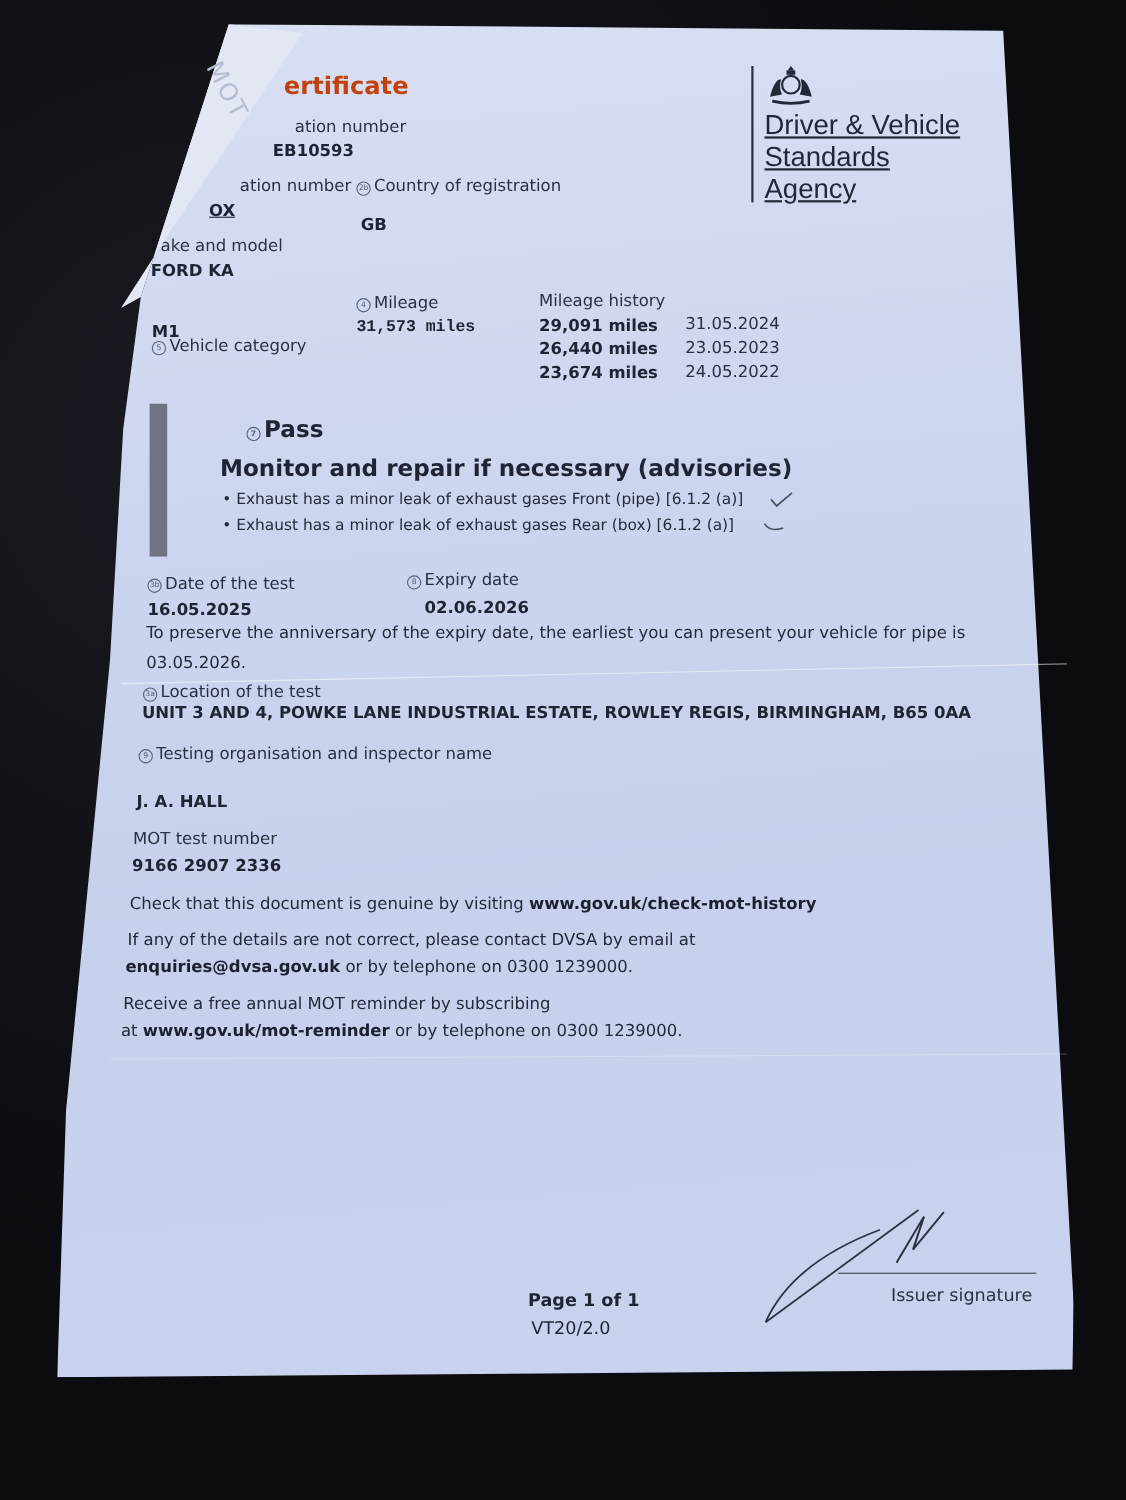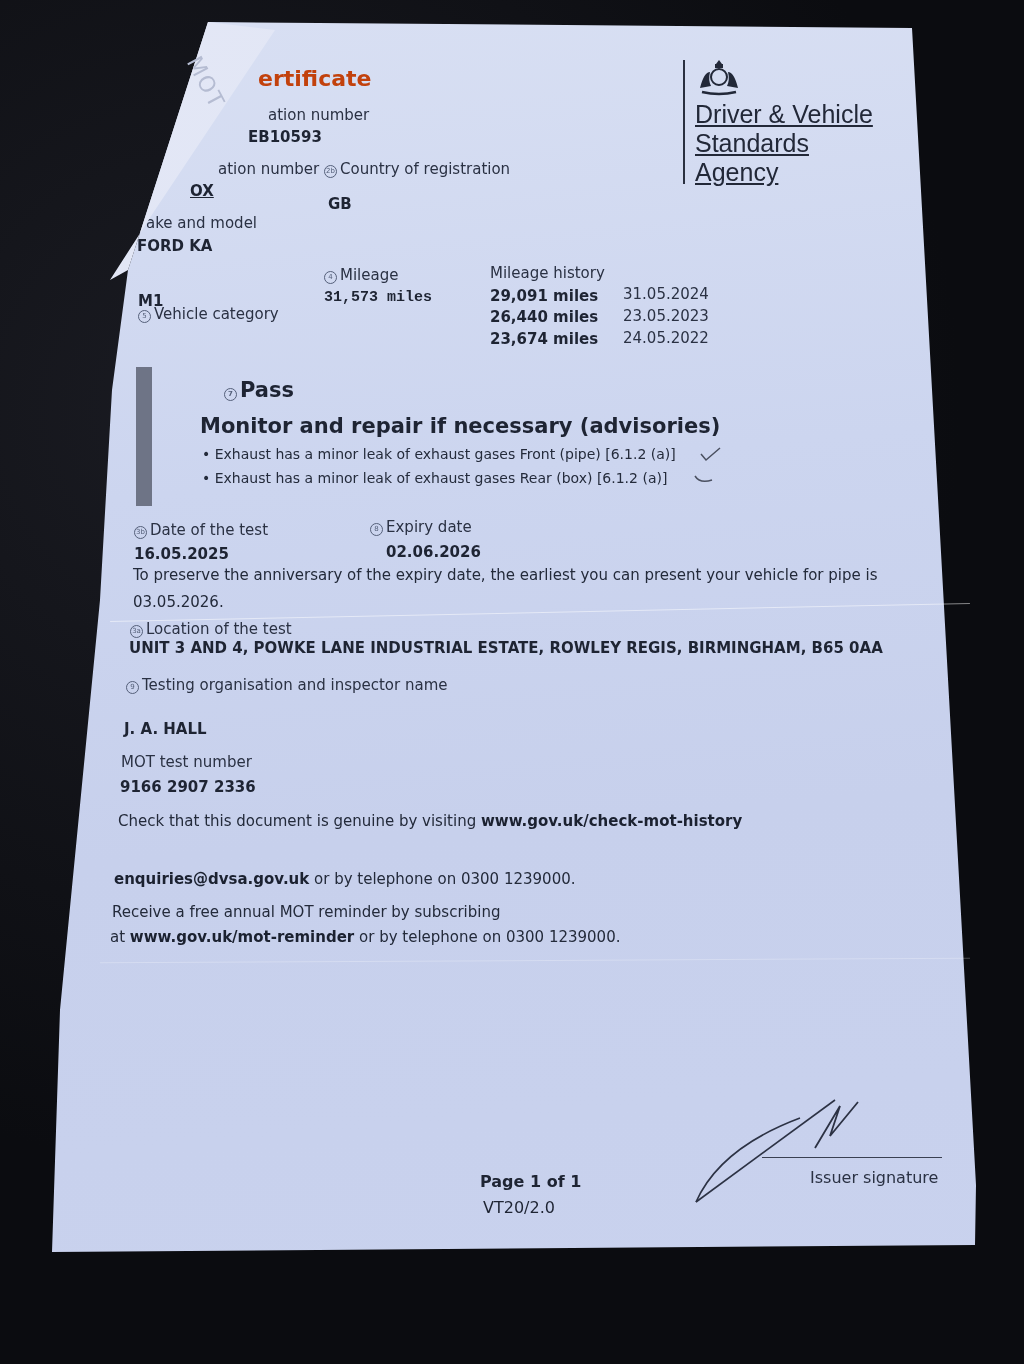--- a/index.html
+++ b/index.html
@@ -127,6 +127,7 @@
   <div class="t val" style="left:120px;top:778px;">9166 2907 2336</div>
 
   <div class="t para" style="left:118px;top:812px;"><span>Check that this document is genuine by visiting </span><b>www.gov.uk/check-mot-history</b></div>
+  <div class="t para" style="left:116px;top:845px;">If any of the details are not correct, please contact DVSA by email at</div>
   <div class="t para" style="left:114px;top:870px;"><b>enquiries@dvsa.gov.uk</b><span> or by telephone on 0300 1239000.</span></div>
   <div class="t para" style="left:112px;top:903px;">Receive a free annual MOT reminder by subscribing</div>
   <div class="t para" style="left:110px;top:928px;"><span>at </span><b>www.gov.uk/mot-reminder</b><span> or by telephone on 0300 1239000.</span></div>

